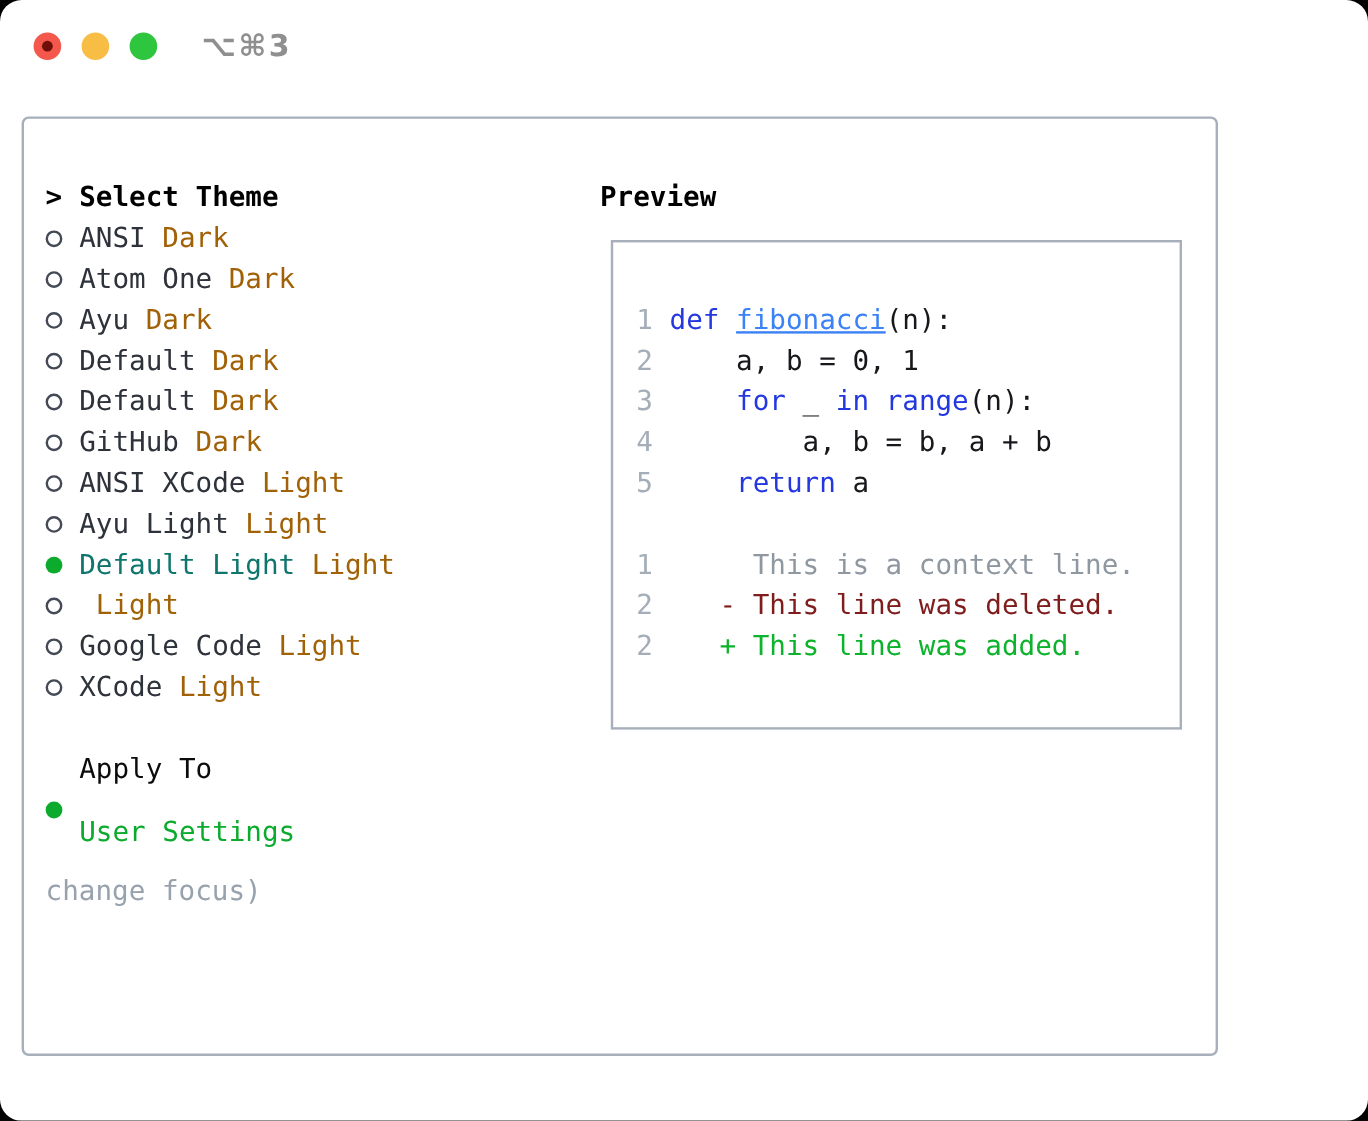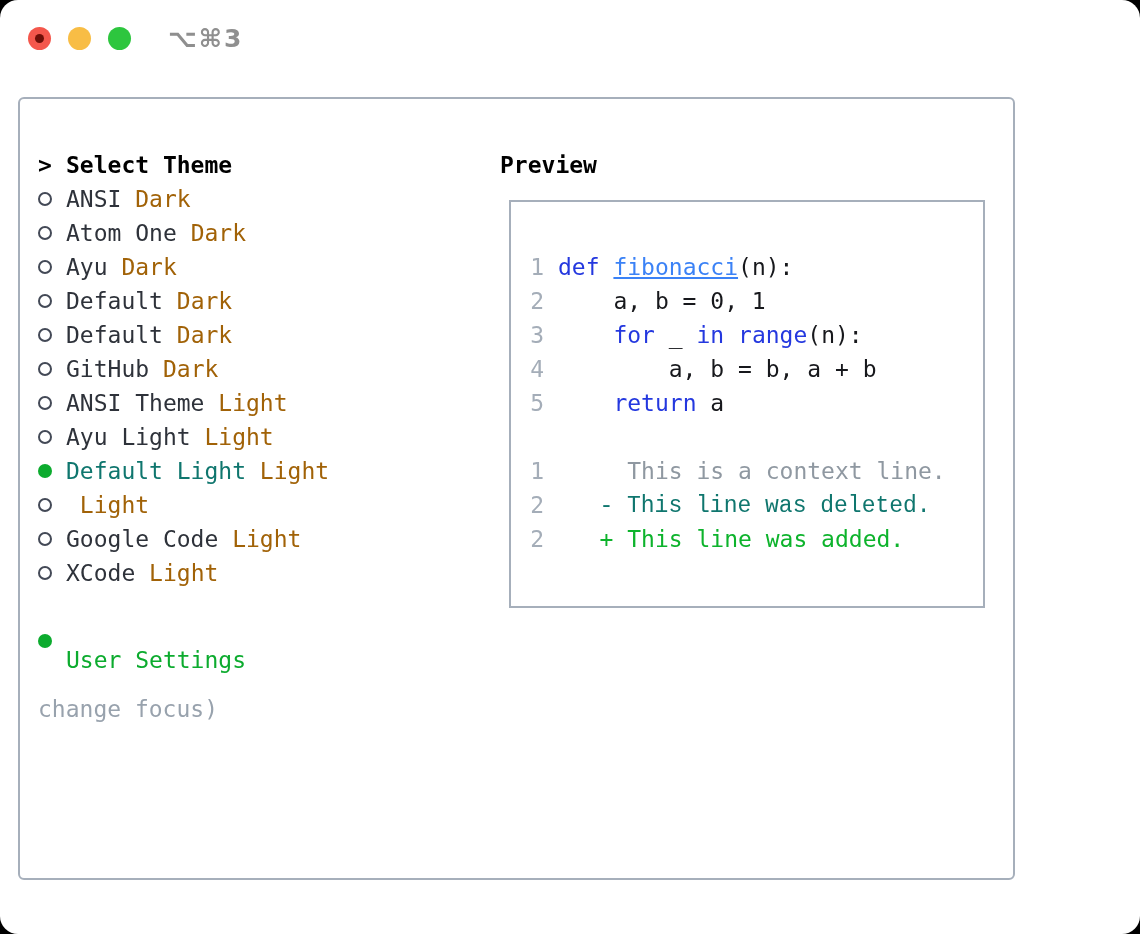--- a/index.html
+++ b/index.html
@@ -81,7 +81,7 @@
         <div class="row item"><span class="marker-cell"><span class="ring"></span></span><span class="lbl">Default</span><span class="variant"> Dark</span></div>
         <div class="row item"><span class="marker-cell"><span class="ring"></span></span><span class="lbl">Default</span><span class="variant"> Dark</span></div>
         <div class="row item"><span class="marker-cell"><span class="ring"></span></span><span class="lbl">GitHub</span><span class="variant"> Dark</span></div>
-        <div class="row item"><span class="marker-cell"><span class="ring"></span></span><span class="lbl">ANSI Theme</span><span class="variant"> Light</span></div>
+        <div class="row item"><span class="marker-cell"><span class="ring"></span></span><span class="lbl">ANSI XCode</span><span class="variant"> Light</span></div>
         <div class="row item"><span class="marker-cell"><span class="ring"></span></span><span class="lbl">Ayu Light</span><span class="variant"> Light</span></div>
         <div class="row selected"><span class="marker-cell"><span class="dotm" style="background: rgb(12, 171, 46);"></span></span><span class="lbl" style="color: #0f766e;">Default Light</span><span class="variant"> Light</span></div>
         <div class="row item"><span class="marker-cell"><span class="ring"></span></span><span class="variant"> Light</span></div>

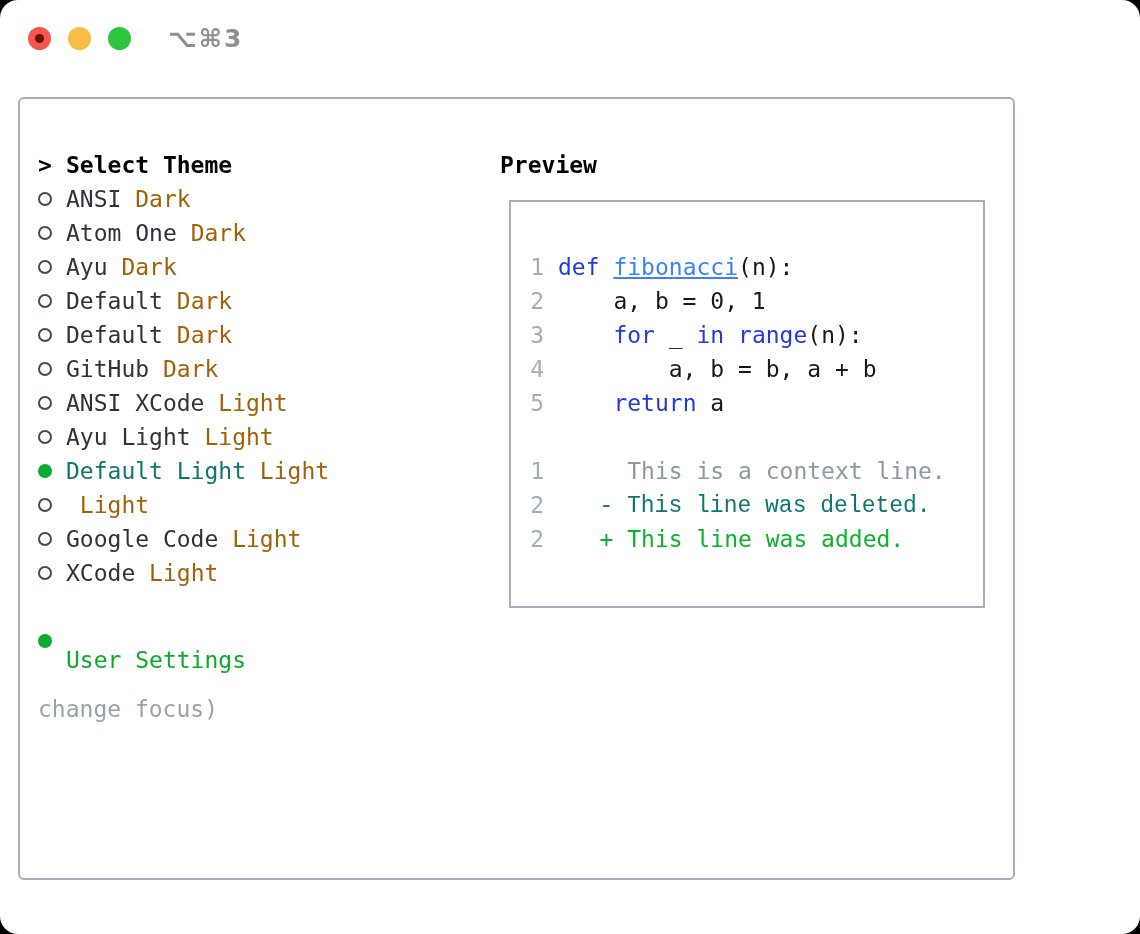--- a/index.html
+++ b/index.html
@@ -102,7 +102,7 @@
         <div class="pline"><span class="gut" style="color: rgb(164, 173, 184);">5</span><span class="codeseg"><span style="color: rgb(23, 24, 28);">    </span><span style="color: rgb(36, 56, 223);">return</span><span style="color: rgb(23, 24, 28);"> a</span></span></div>
         <div class="pline"><span class="gut" style="color: rgb(164, 173, 184);"></span><span class="codeseg"></span></div>
         <div class="pline"><span class="gut" style="color: rgb(164, 173, 184);">1</span><span class="codeseg"><span style="color: rgb(143, 152, 161);">     This is a context line.</span></span></div>
-        <div class="pline"><span class="gut" style="color: rgb(164, 173, 184);">2</span><span class="codeseg"><span style="color: #0f766e; font-family: Liberation Mono, monospace;">   - This line was deleted.</span></span></div>
+        <div class="pline"><span class="gut" style="color: rgb(164, 173, 184);">2</span><span class="codeseg"><span style="color: #7f1d1d;">   - This line was deleted.</span></span></div>
         <div class="pline"><span class="gut" style="color: rgb(164, 173, 184);">2</span><span class="codeseg"><span style="color: rgb(13, 179, 44);">   + This line was added.</span></span></div>
         <div class="pline"><span class="gut" style="color: rgb(164, 173, 184);"></span><span class="codeseg"></span></div>
       </div>

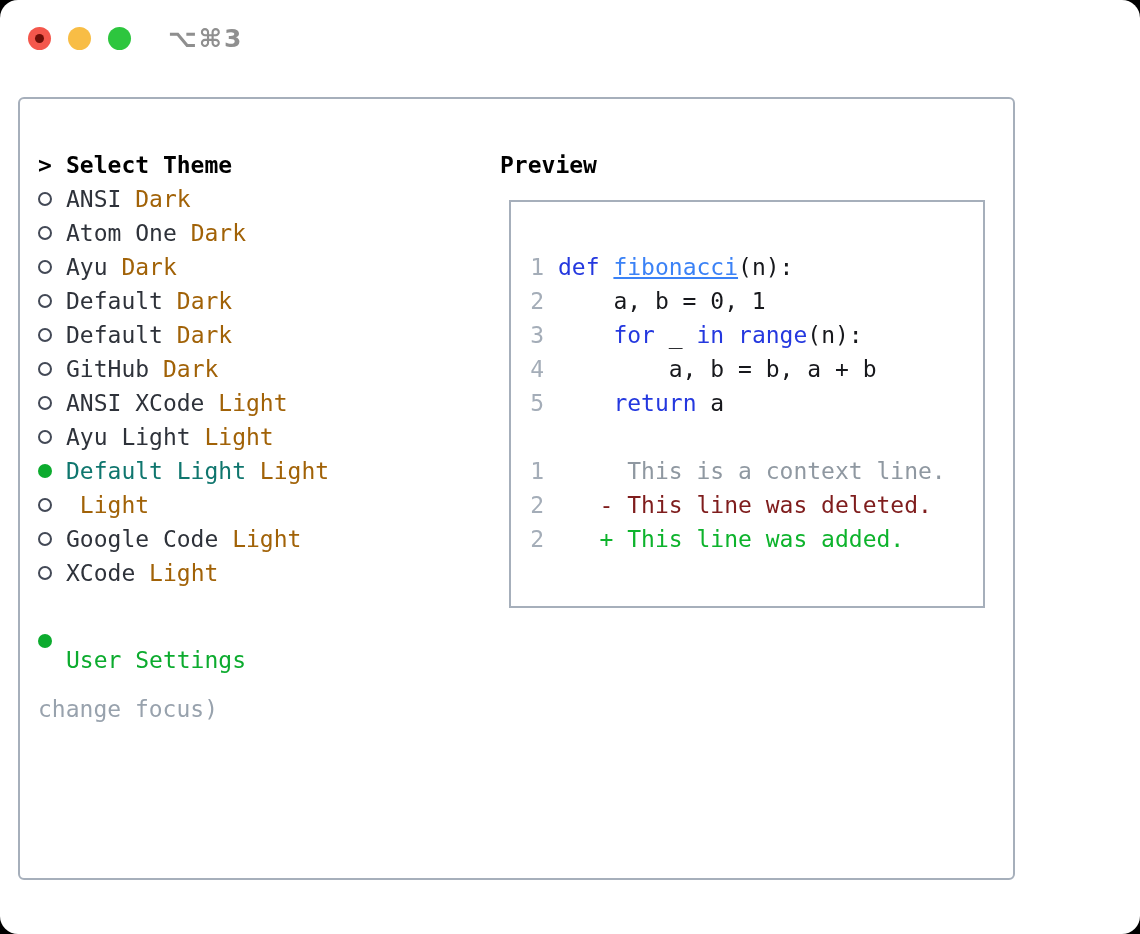--- a/index.html
+++ b/index.html
@@ -88,6 +88,7 @@
         <div class="row item"><span class="marker-cell"><span class="ring"></span></span><span class="lbl">Google Code</span><span class="variant"> Light</span></div>
         <div class="row item"><span class="marker-cell"><span class="ring"></span></span><span class="lbl">XCode</span><span class="variant"> Light</span></div>
         <div class="row blank"></div>
+        <div class="row subheader"><span class="marker-cell"></span><span class="lbl">Apply To</span></div>
         <div class="row selected"><span class="marker-cell"><span class="dotm" style="background: rgb(12, 171, 46);"></span></span><span class="lbl" style="color: rgb(12, 171, 46); margin-top: 37px;">User Settings</span></div>
         <div class="row blank"></div>
         <div class="row hint">change focus)</div>

